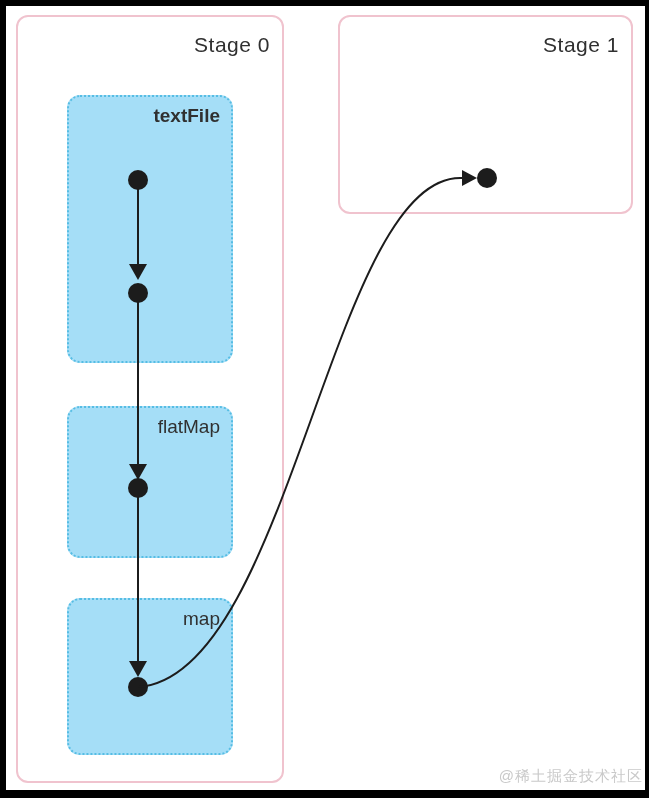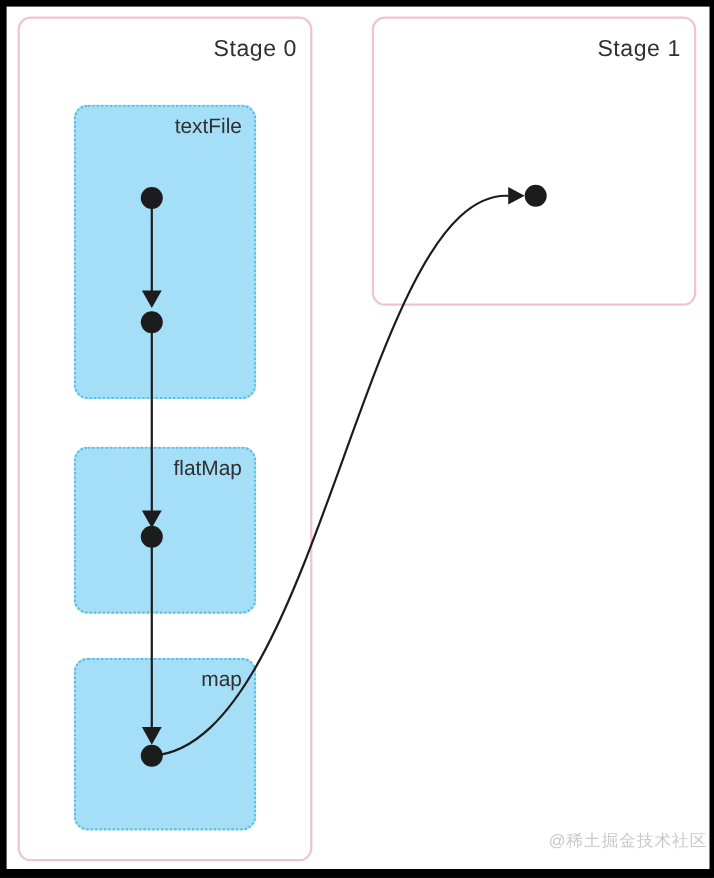--- a/index.html
+++ b/index.html
@@ -51,7 +51,7 @@
     white-space: nowrap;
   }
   #stage0 { left: 10px; top: 9px; width: 268px; height: 768px; }
-  #stage1 { left: 332px; top: 9px; width: 295px; height: 263px; }
+  #stage1 { left: 332px; top: 9px; width: 295px; height: 199px; }
   #op-textfile    { left: 49px;  top: 78px;  width: 166px; height: 268px; }
   #op-flatmap     { left: 49px;  top: 389px; width: 166px; height: 152px; }
   #op-map         { left: 49px;  top: 581px; width: 166px; height: 157px; }

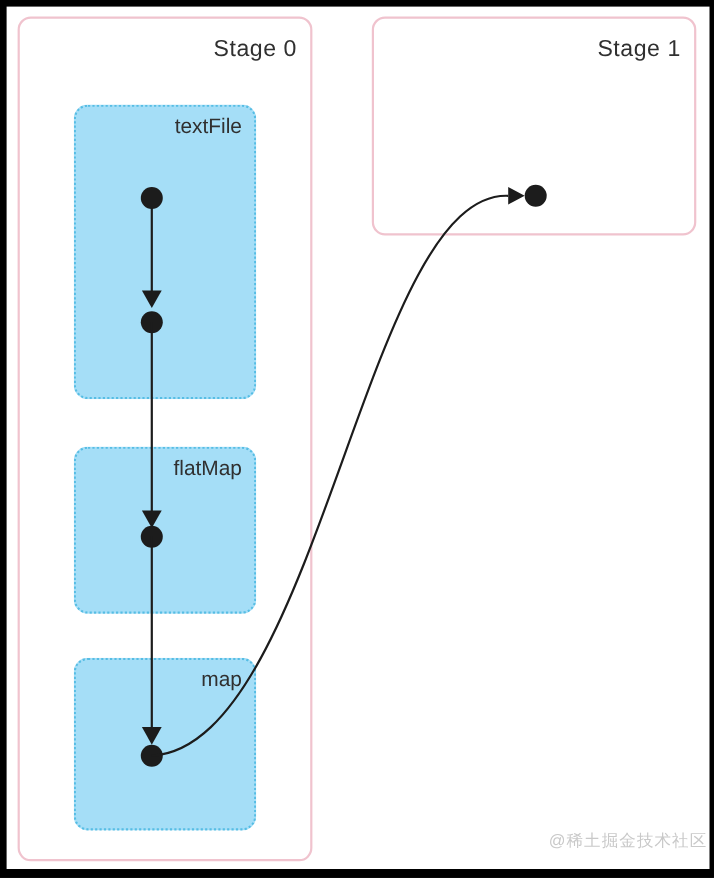--- a/index.html
+++ b/index.html
@@ -52,7 +52,7 @@
   }
   #stage0 { left: 10px; top: 9px; width: 268px; height: 768px; }
   #stage1 { left: 332px; top: 9px; width: 295px; height: 199px; }
-  #op-textfile    { left: 49px;  top: 78px;  width: 166px; height: 268px; }
+  #op-textfile    { left: 49px;  top: 78px;  width: 166px; height: 268px; font-weight: bold; }
   #op-flatmap     { left: 49px;  top: 389px; width: 166px; height: 152px; }
   #op-map         { left: 49px;  top: 581px; width: 166px; height: 157px; }
   svg.overlay {

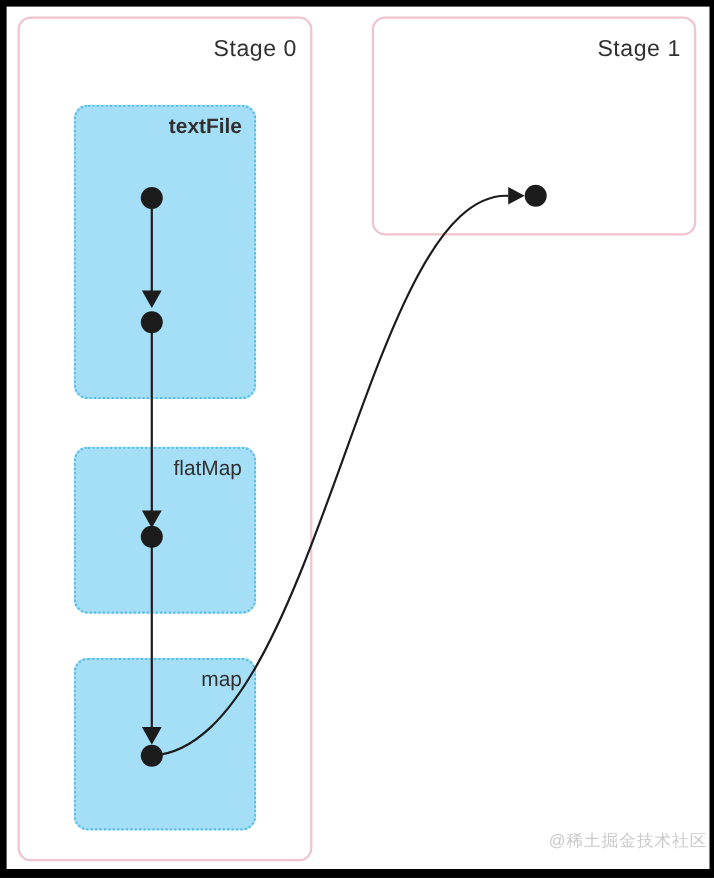--- a/index.html
+++ b/index.html
@@ -68,7 +68,7 @@
   .watermark {
     position: absolute;
     right: 2px;
-    bottom: 16px;
+    bottom: 4px;
     font-size: 15px;
     color: var(--watermark-text, #c9c9c9);
     letter-spacing: 1px;

